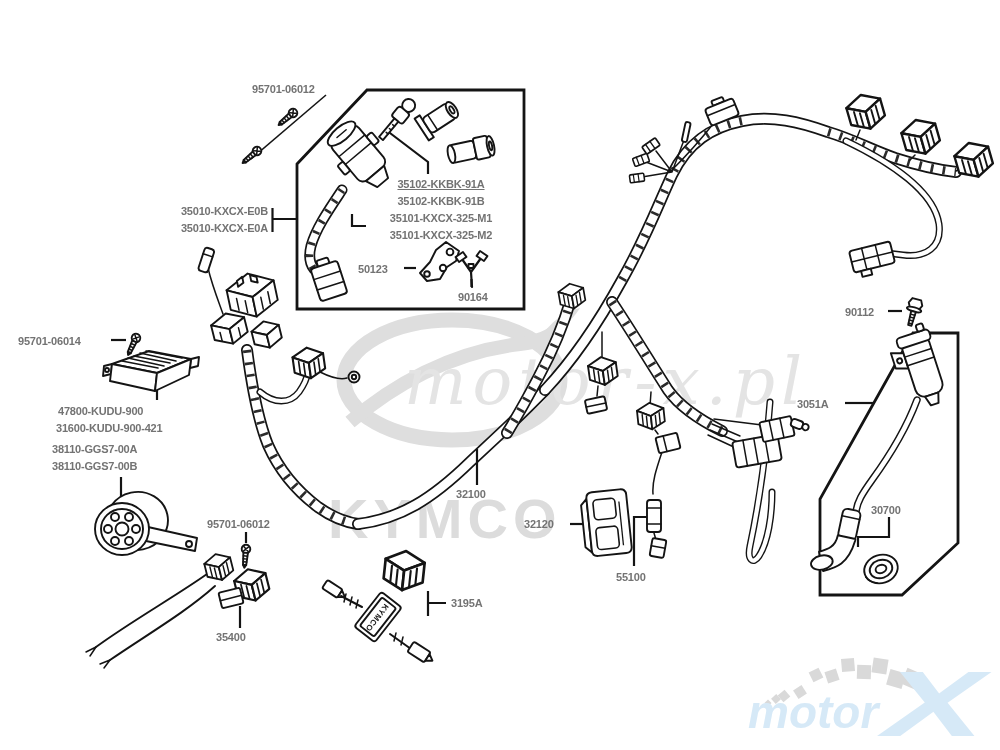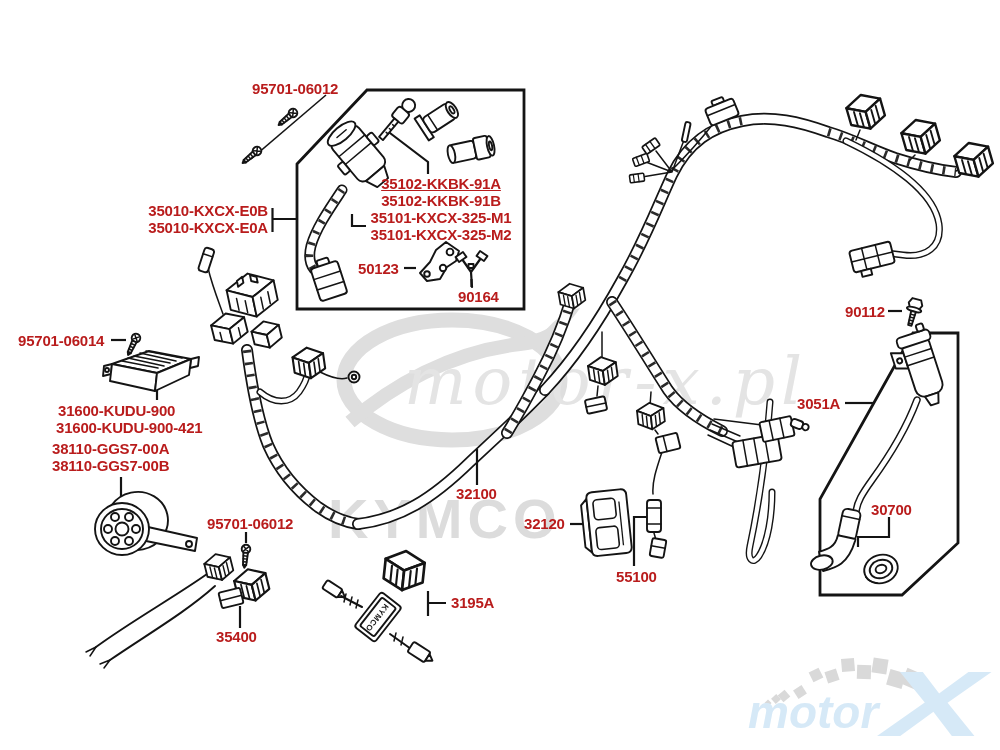--- a/index.html
+++ b/index.html
@@ -6,8 +6,8 @@
   #page{position:relative;width:1000px;height:750px;background:#fff;overflow:hidden;
         font-family:"Liberation Sans",sans-serif;}
   #art{position:absolute;left:0;top:0;}
-  .lbl{position:absolute;font-weight:bold;font-size:15px;letter-spacing:-0.2px;
-       color:#b91c1c;white-space:nowrap;line-height:16.5px;}
+  .lbl{position:absolute;font-weight:bold;font-size:11px;letter-spacing:-0.2px;
+       color:#737373;white-space:nowrap;line-height:16.5px;}
   .lbl-center{text-align:center;}
   .lbl-right{text-align:right;}
   

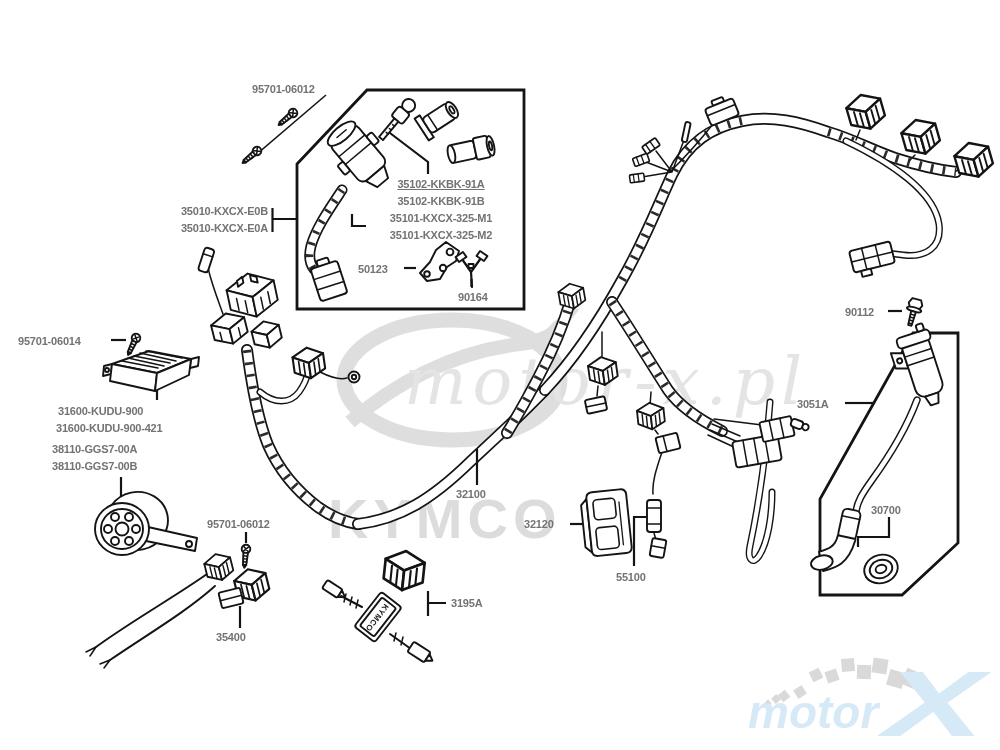--- a/index.html
+++ b/index.html
@@ -403,7 +403,7 @@
   <div class="lbl" style="left:450px;top:289px;margin-left:8px;">90164</div>
   <div class="lbl" style="left:845px;top:304px;">90112</div>
   <div class="lbl" style="left:18px;top:333px;">95701-06014</div>
-  <div class="lbl" style="left:58px;top:403px;">31600-KUDU-900</div>
+  <div class="lbl" style="left:58px;top:403px;">47800-KUDU-900</div>
   <div class="lbl" style="left:56px;top:420px;">31600-KUDU-900-421</div>
   <div class="lbl" style="left:52px;top:441px;">38110-GGS7-00A</div>
   <div class="lbl" style="left:52px;top:458px;">38110-GGS7-00B</div>

